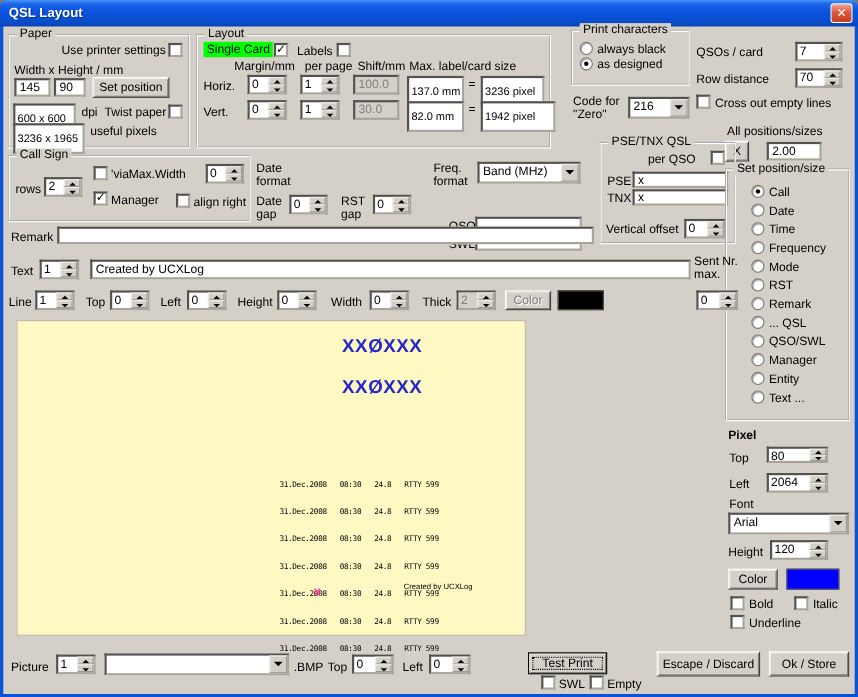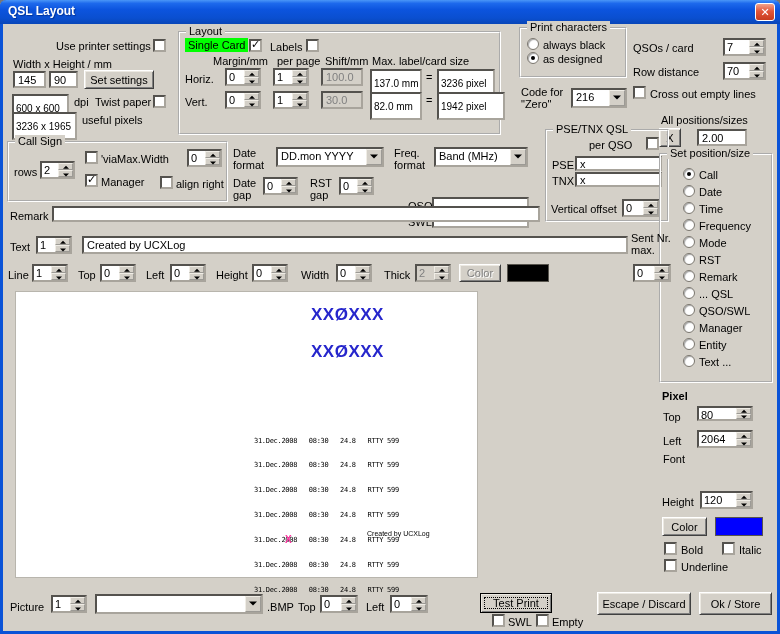--- a/index.html
+++ b/index.html
@@ -71,6 +71,9 @@
     <span class="close-btn"></span>
   </div>
 
+  <div class="group" style="left:7px;top:31px;width:166px;height:104px">
+    <span class="group-title">Paper</span>
+  </div>
   <span class="lbl" style="left:56px;top:40px">Use printer settings</span>
   <span class="check" style="left:153px;top:39px"></span>
   <span class="lbl" style="left:13px;top:58px">Width x Height / mm</span>

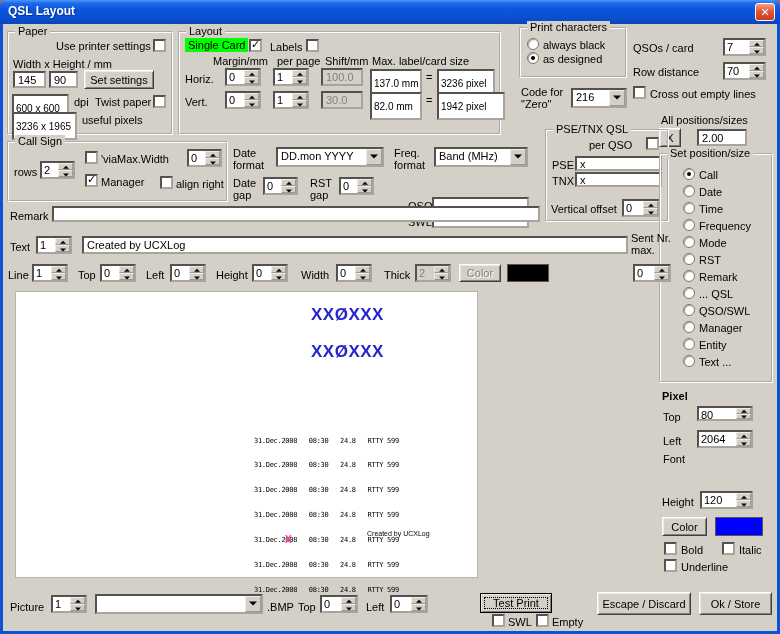--- a/index.html
+++ b/index.html
@@ -79,7 +79,7 @@
   <span class="lbl" style="left:13px;top:58px">Width x Height / mm</span>
   <span class="sunken" style="left:13px;top:71px;width:33px;height:17px">145</span>
   <span class="sunken" style="left:49px;top:71px;width:29px;height:17px">90</span>
-  <span class="btn" style="left:84px;top:70px;width:70px;height:19px">Set settings</span>
+  <span class="btn" style="left:84px;top:70px;width:70px;height:19px">Set position</span>
   <span class="sunken sm" style="left:12px;top:94px;width:57px;height:16px">600 x 600</span>
   <span class="lbl" style="left:74px;top:96px">dpi</span>
   <span class="lbl" style="left:95px;top:96px">Twist paper</span>

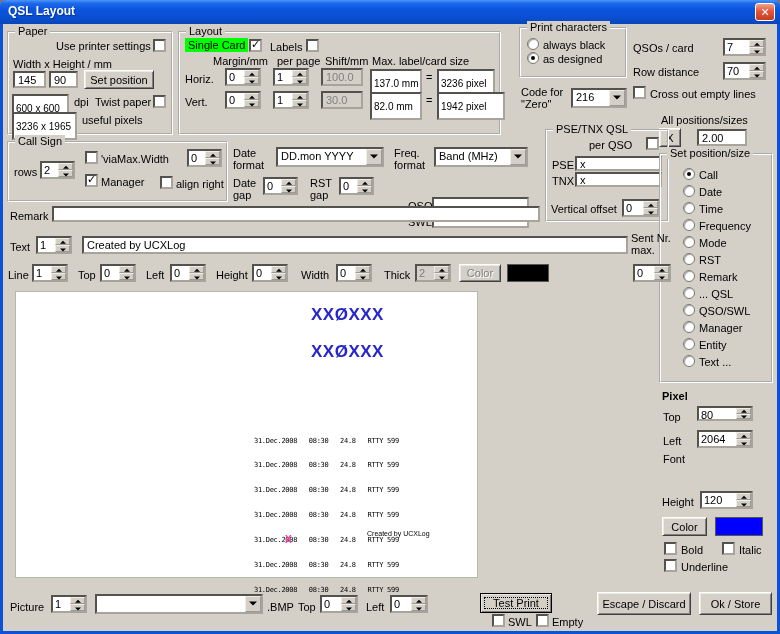--- a/index.html
+++ b/index.html
@@ -201,10 +201,6 @@
   <span class="lbl" style="left:176px;top:178px">align right</span>
 
   <span class="lbl wrap" style="left:233px;top:147px;width:40px">Date format</span>
-  <span class="combo" style="left:276px;top:147px;width:108px;height:20px">
-      <span class="combo-val">DD.mon YYYY</span>
-      <span class="combo-btn"></span>
-    </span>
   <span class="lbl wrap" style="left:394px;top:147px;width:40px">Freq. format</span>
   <span class="combo" style="left:434px;top:147px;width:94px;height:20px">
       <span class="combo-val">Band (MHz)</span>

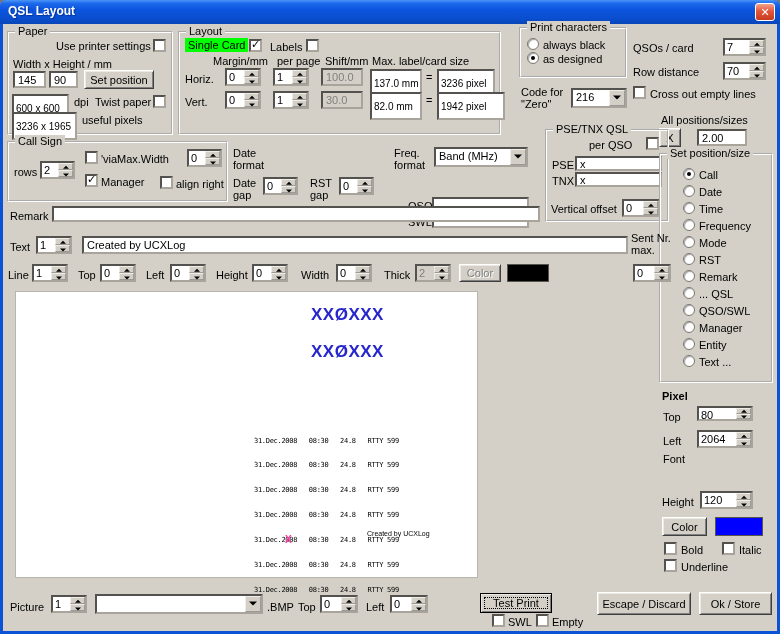--- a/index.html
+++ b/index.html
@@ -53,7 +53,7 @@
   .radio.selected::after { content:""; position:absolute; left:3px; top:3px; width:4px; height:4px; border-radius:50%; background:#000; }
   .swatch { position:absolute; border:1px solid #58554e; }
   .hl { padding:1px 3px; }
-  .preview { position:absolute; background:#ffffff; border:1px solid #b8b5ad; }
+  .preview { position:absolute; background:#fef9c3; border:1px solid #b8b5ad; }
   .pv-call { position:absolute; font-weight:bold; font-size:17px; letter-spacing:.5px; white-space:nowrap; }
   .pv-rows { position:absolute; font-family:"DejaVu Sans Mono","Liberation Mono",monospace; font-size:7px; letter-spacing:-0.3px; line-height:8.3px; white-space:pre; }
   .pv-rows span { display:block; }

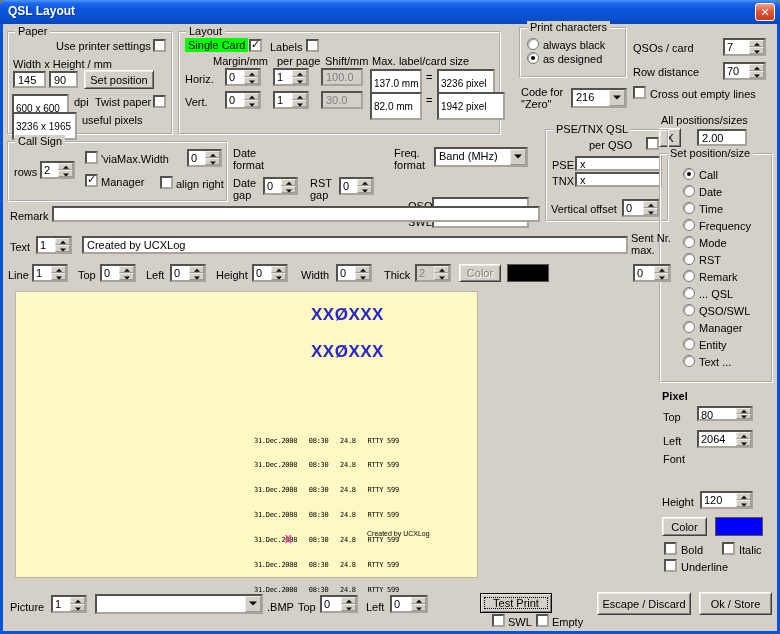--- a/index.html
+++ b/index.html
@@ -380,6 +380,10 @@
       </span>
     </span>
   <span class="lbl" style="left:663px;top:453px">Font</span>
+  <span class="combo" style="left:662px;top:466px;width:110px;height:20px">
+      <span class="combo-val">Arial</span>
+      <span class="combo-btn"></span>
+    </span>
   <span class="lbl" style="left:662px;top:496px">Height</span>
   <span class="spin" style="left:700px;top:491px;width:53px;height:18px">
       <span class="spin-val">120</span>

